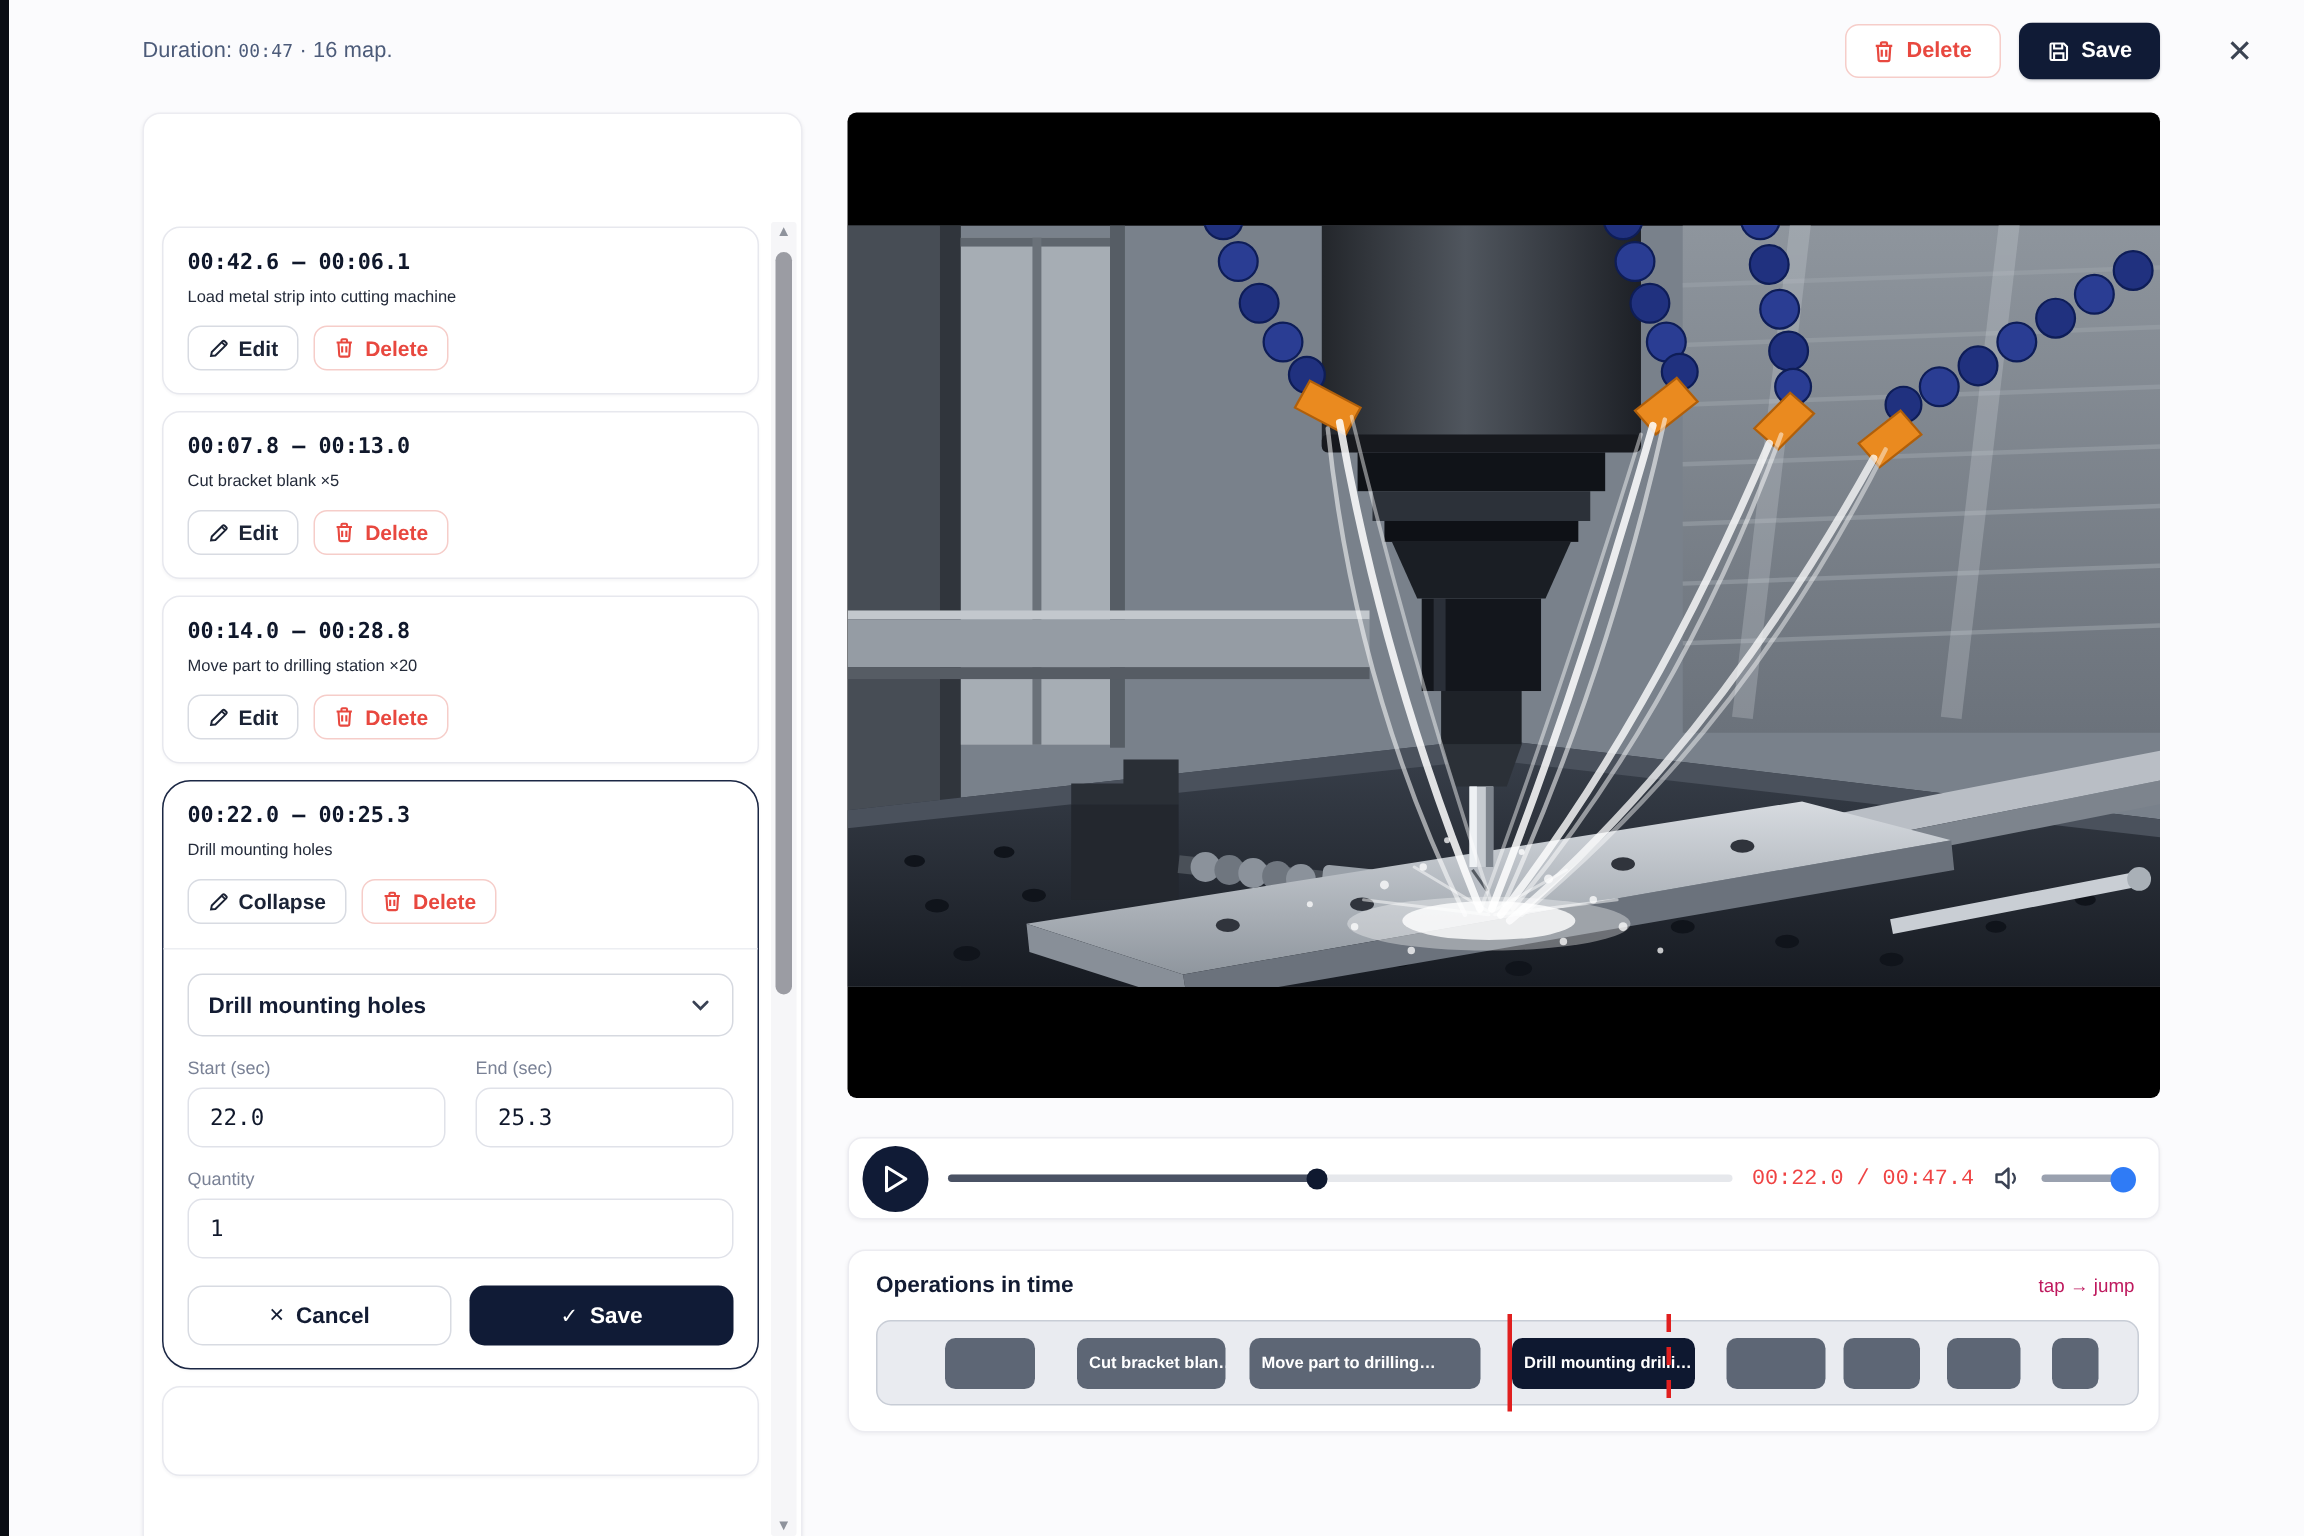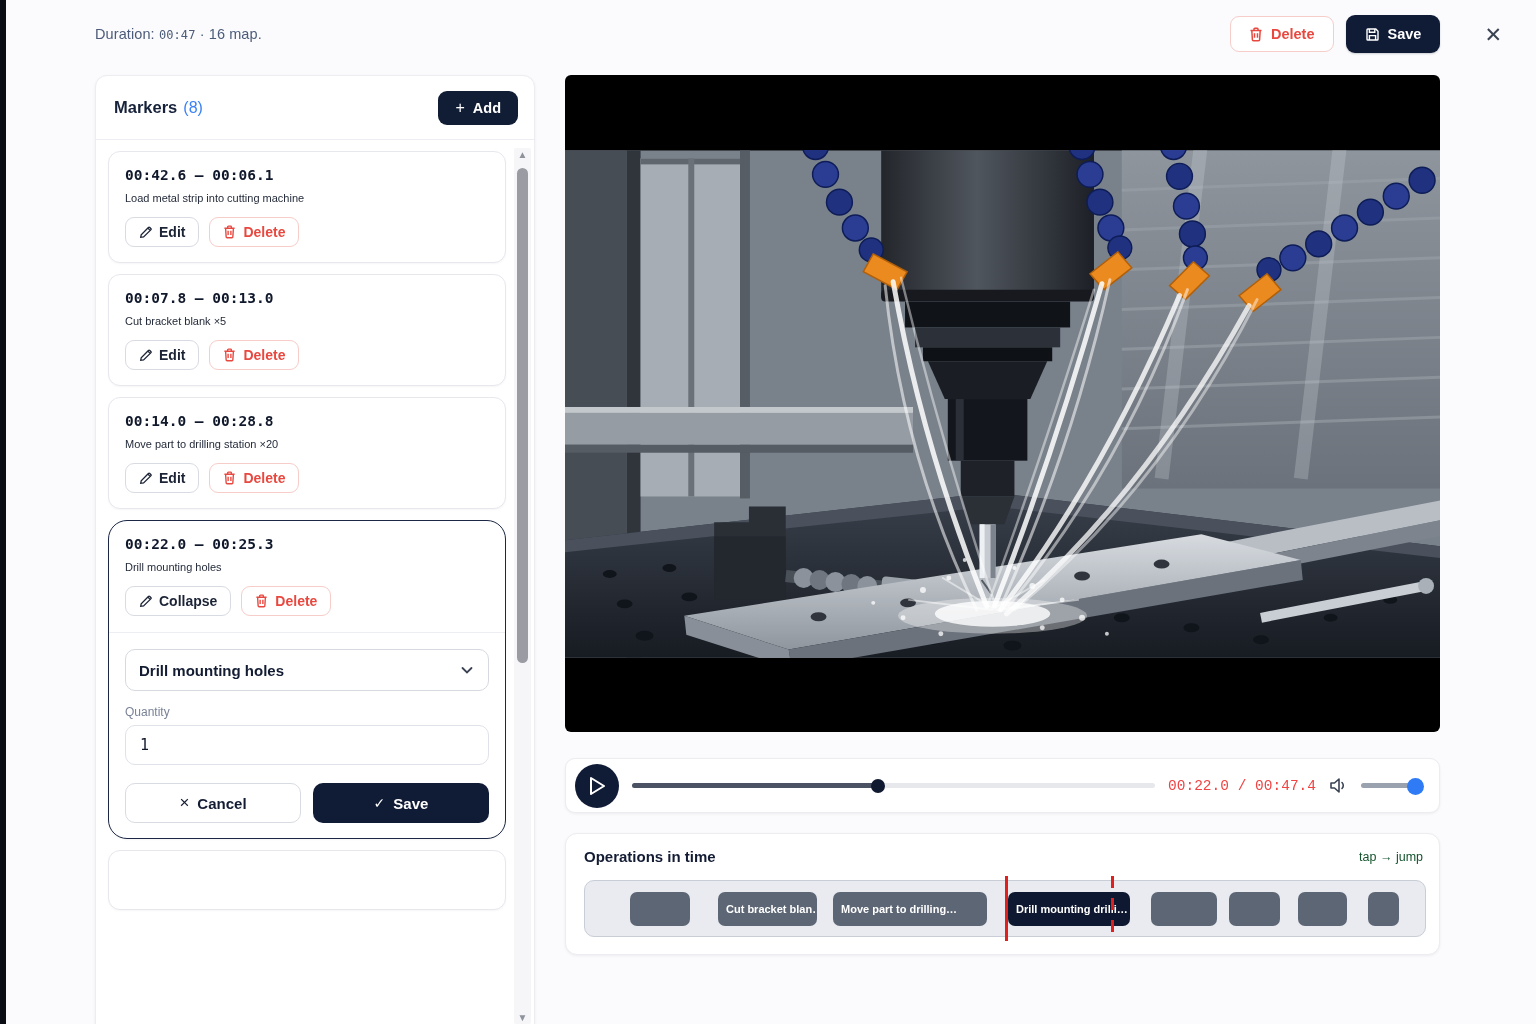--- a/index.html
+++ b/index.html
@@ -129,14 +129,6 @@
 </div>
 
 <div class="panel">
-  <div class="panel-header">
-    <span class="panel-title">Markers</span>
-    <span class="panel-count">(8)</span>
-    <div class="btn-add">
-      <span class="plus-glyph">+</span>
-      <span>Add</span>
-    </div>
-  </div>
 
   <div class="list">
 

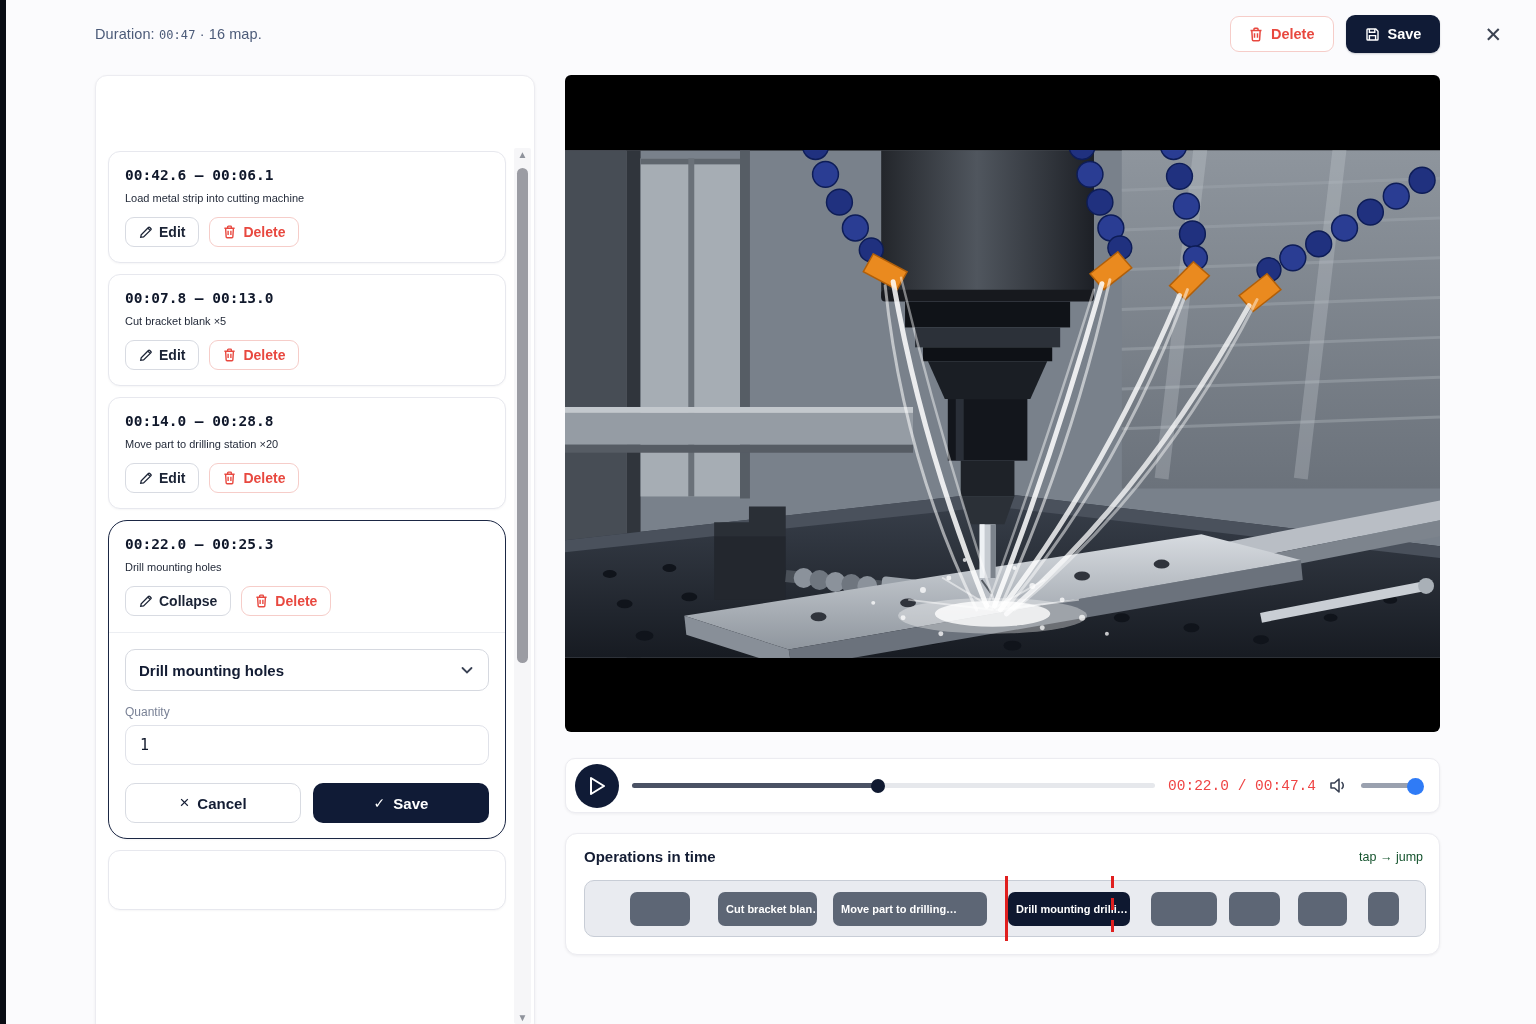--- a/index.html
+++ b/index.html
@@ -234,6 +234,16 @@
           </span>
       </div>
 
+      <div class="field-grid">
+        <div>
+          <div class="field-label">Start (sec)</div>
+          <input class="text-input" value="22.0" style="">
+        </div>
+        <div>
+          <div class="field-label">End (sec)</div>
+          <input class="text-input" value="25.3" style="">
+        </div>
+      </div>
 
       <div class="field-label">Quantity</div>
       <input class="text-input" value="1" style="">

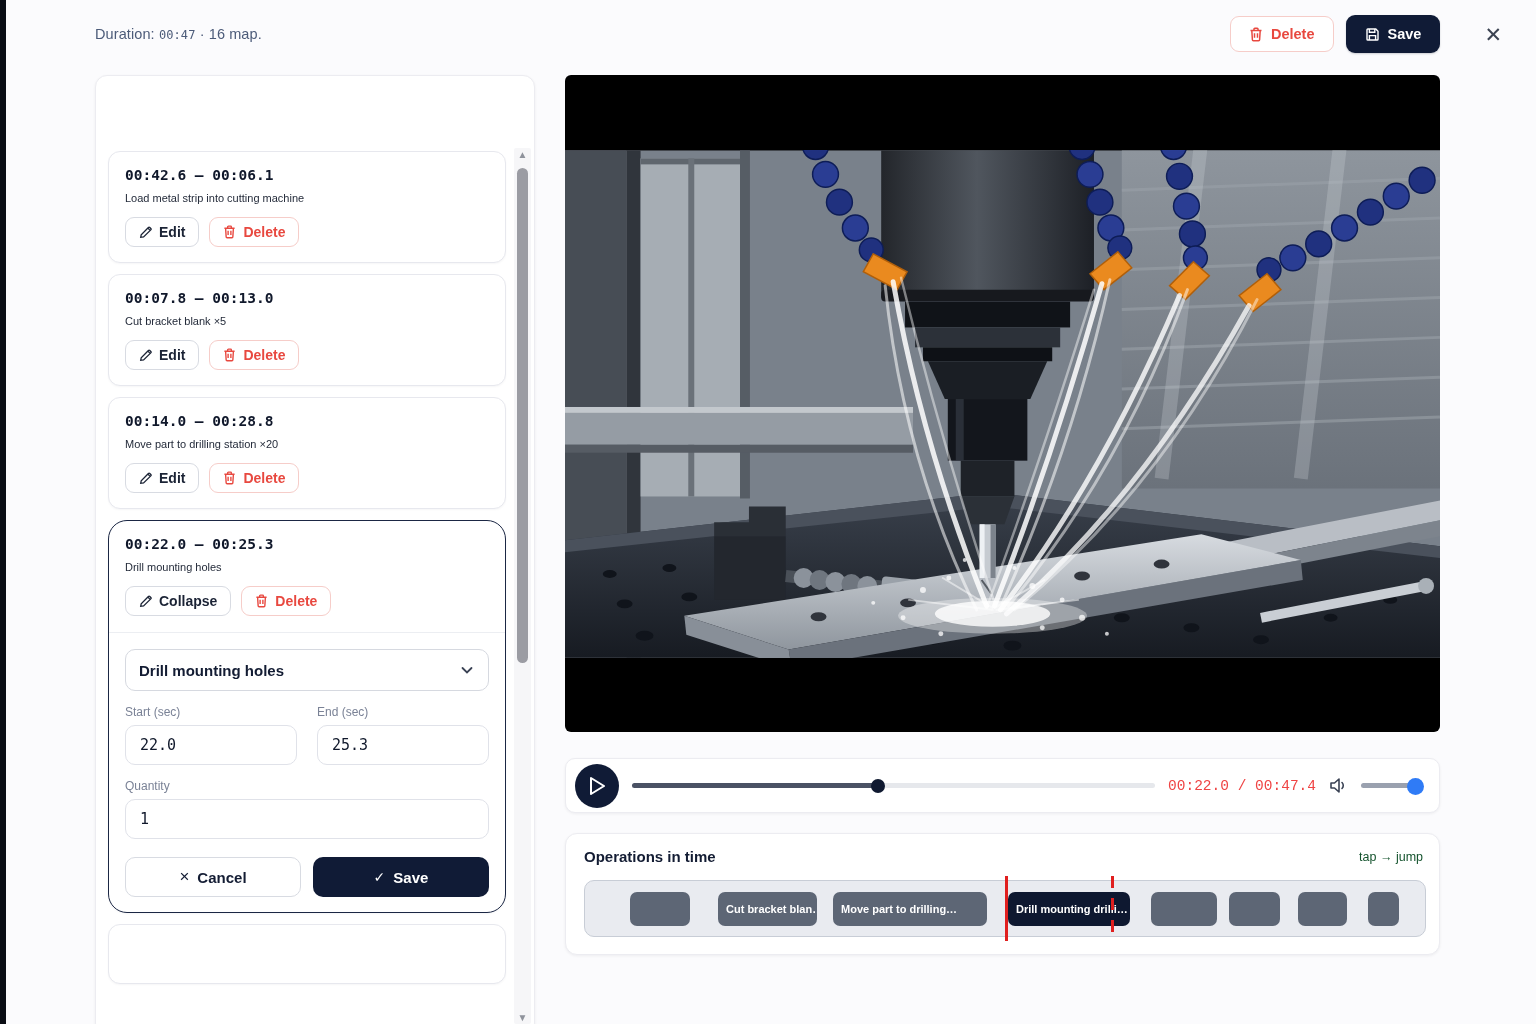--- a/index.html
+++ b/index.html
@@ -87,7 +87,7 @@
   .ops { position:absolute; left:565px; top:833px; width:875px; height:122px; background:#fff; border:1px solid #ececf1; border-radius:12px; box-shadow:0 1px 3px rgba(16,24,40,.06); }
   .ops-header { display:flex; align-items:center; justify-content:space-between; padding:14px 16px 0 18px;text-align:right; }
   .ops-title { font-weight:700; font-size:15px; color:#131c33; }
-  .ops-hint { font-size:12.5px; color:#14532d; }
+  .ops-hint { font-size:12.5px; color:#be185d; }
   .track { position:absolute; left:18px; top:46px; width:842px; height:57px; background:#e9ebf0; border:1.5px solid #c8cdd6; border-radius:10px; }
   .seg { position:absolute; top:50%; transform:translateY(-50%); height:34px; border-radius:7px; background:#5d6675; cursor:pointer; }
   .seg.labeled { color:#fff; font-size:11px; font-weight:700; line-height:34px; padding:0 8px; white-space:nowrap; overflow:hidden; }

